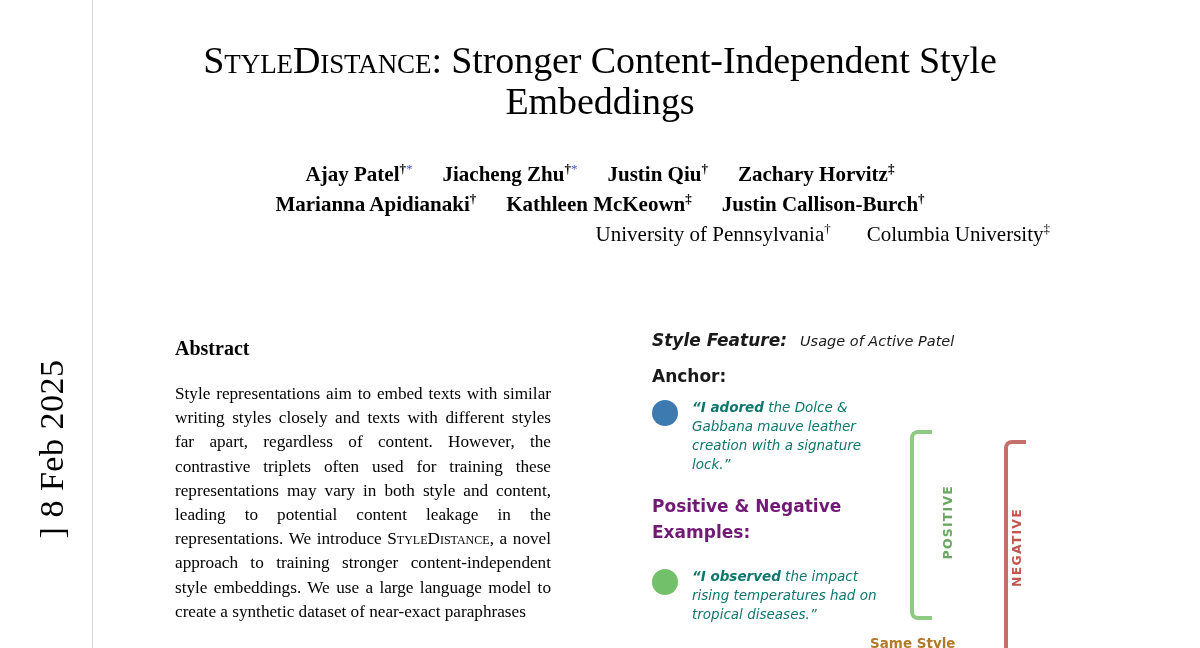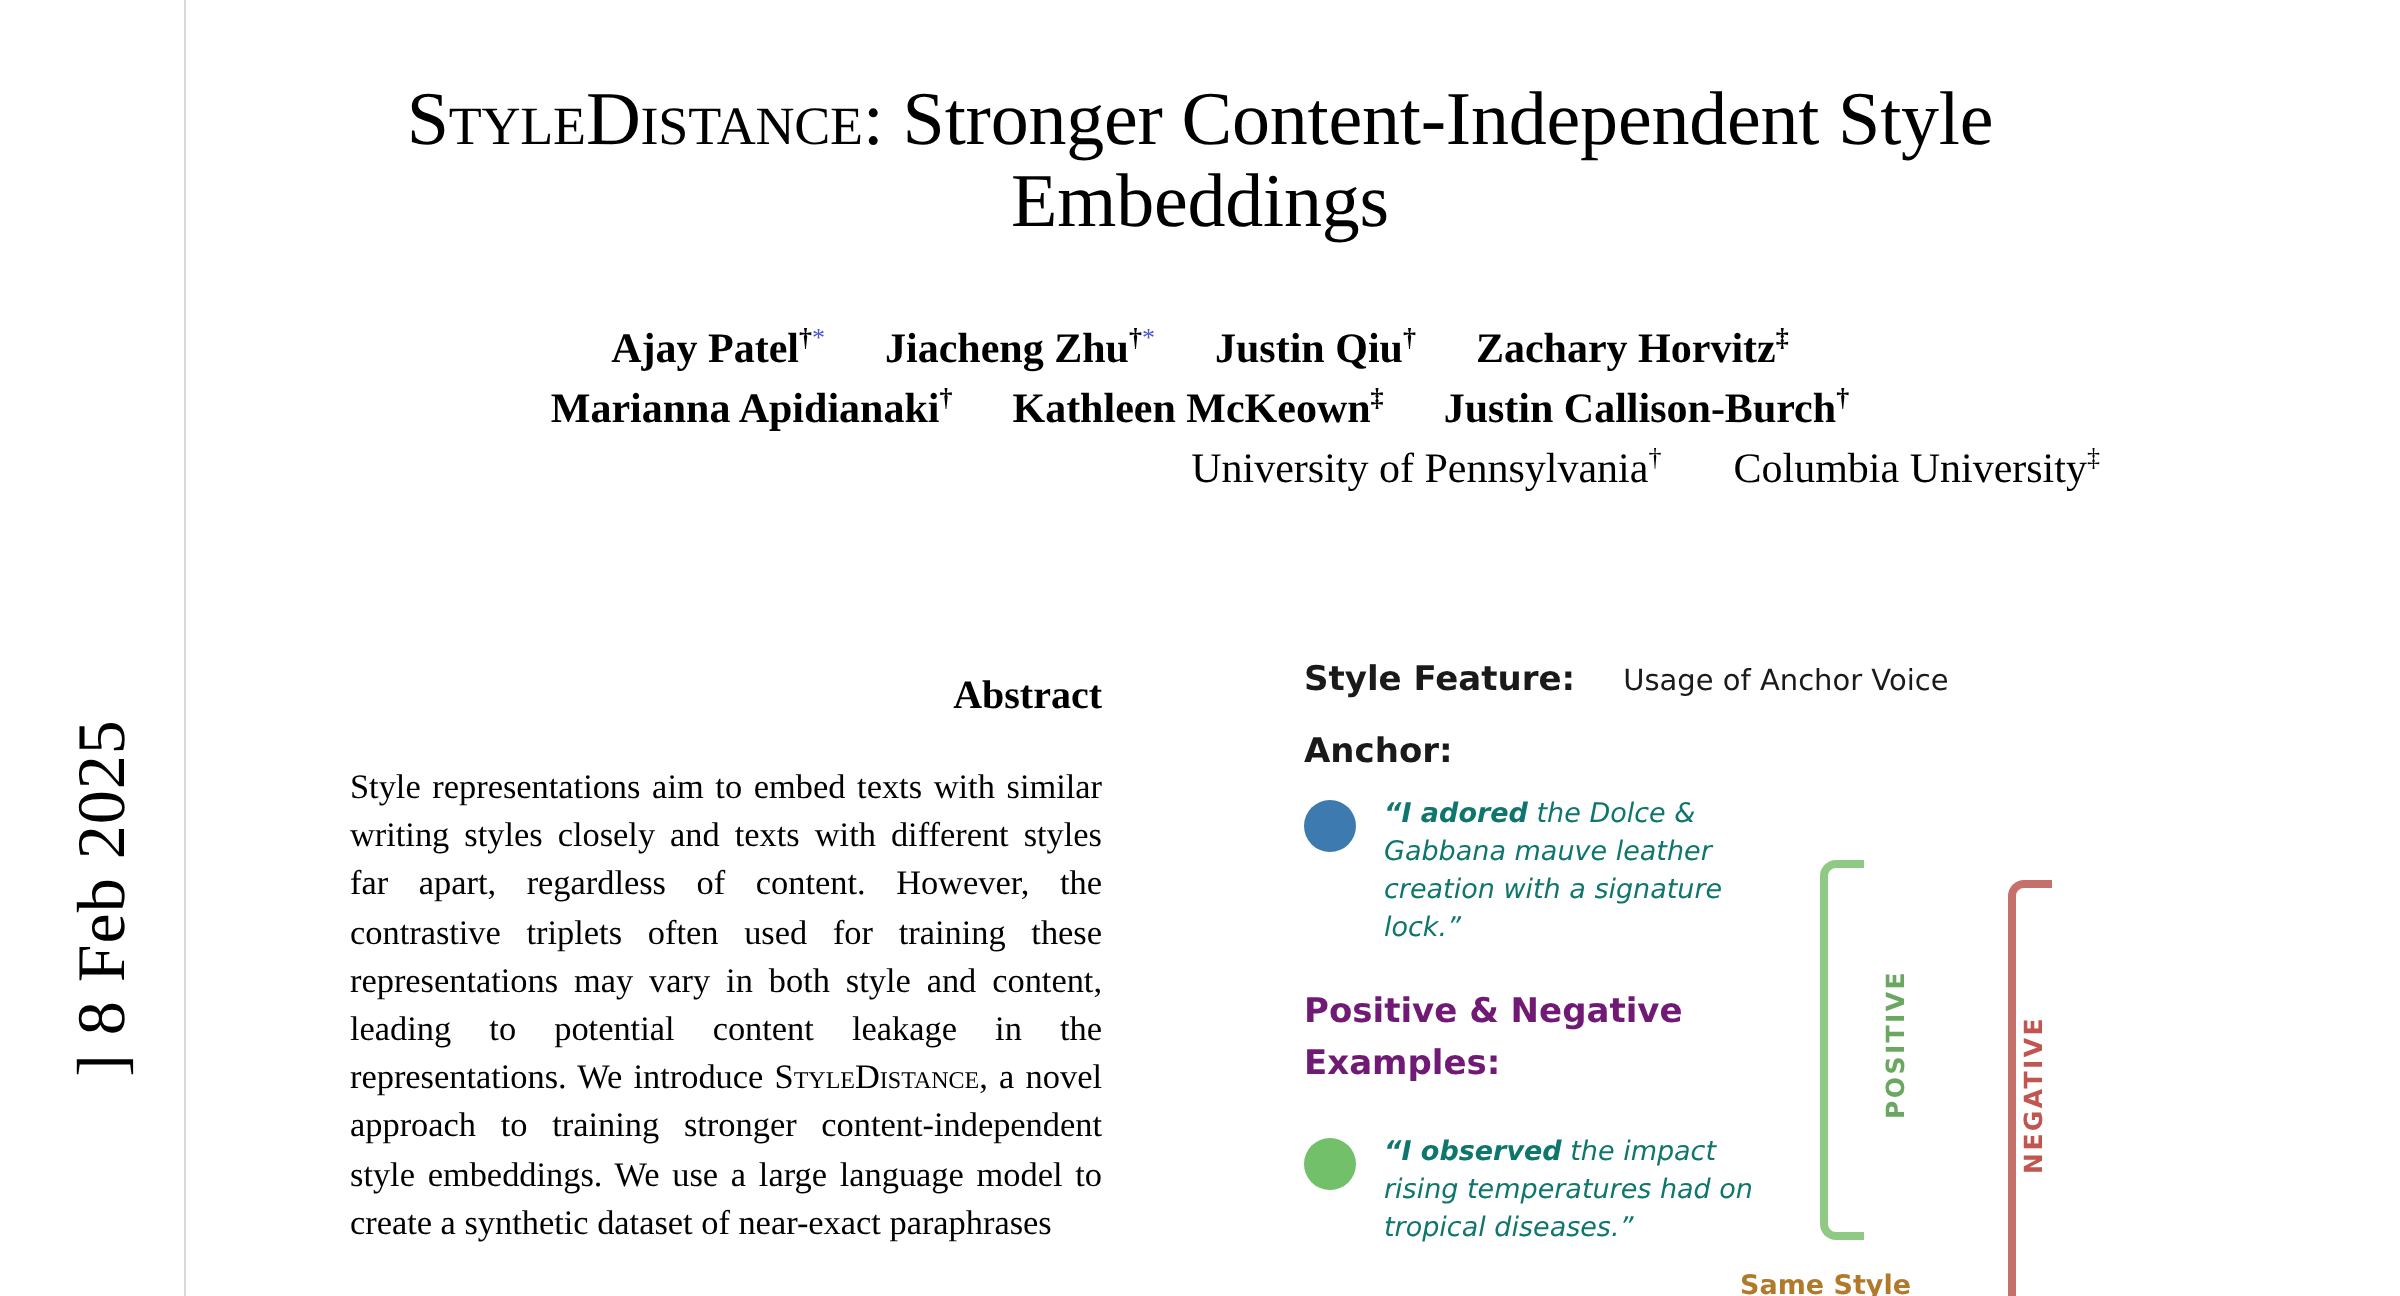--- a/index.html
+++ b/index.html
@@ -113,7 +113,7 @@
     left: 175px;
     top: 337px;
     width: 376px;
-    text-align: right;
+    text-align: left;
     font-size: 20px;
     font-weight: bold;
   }

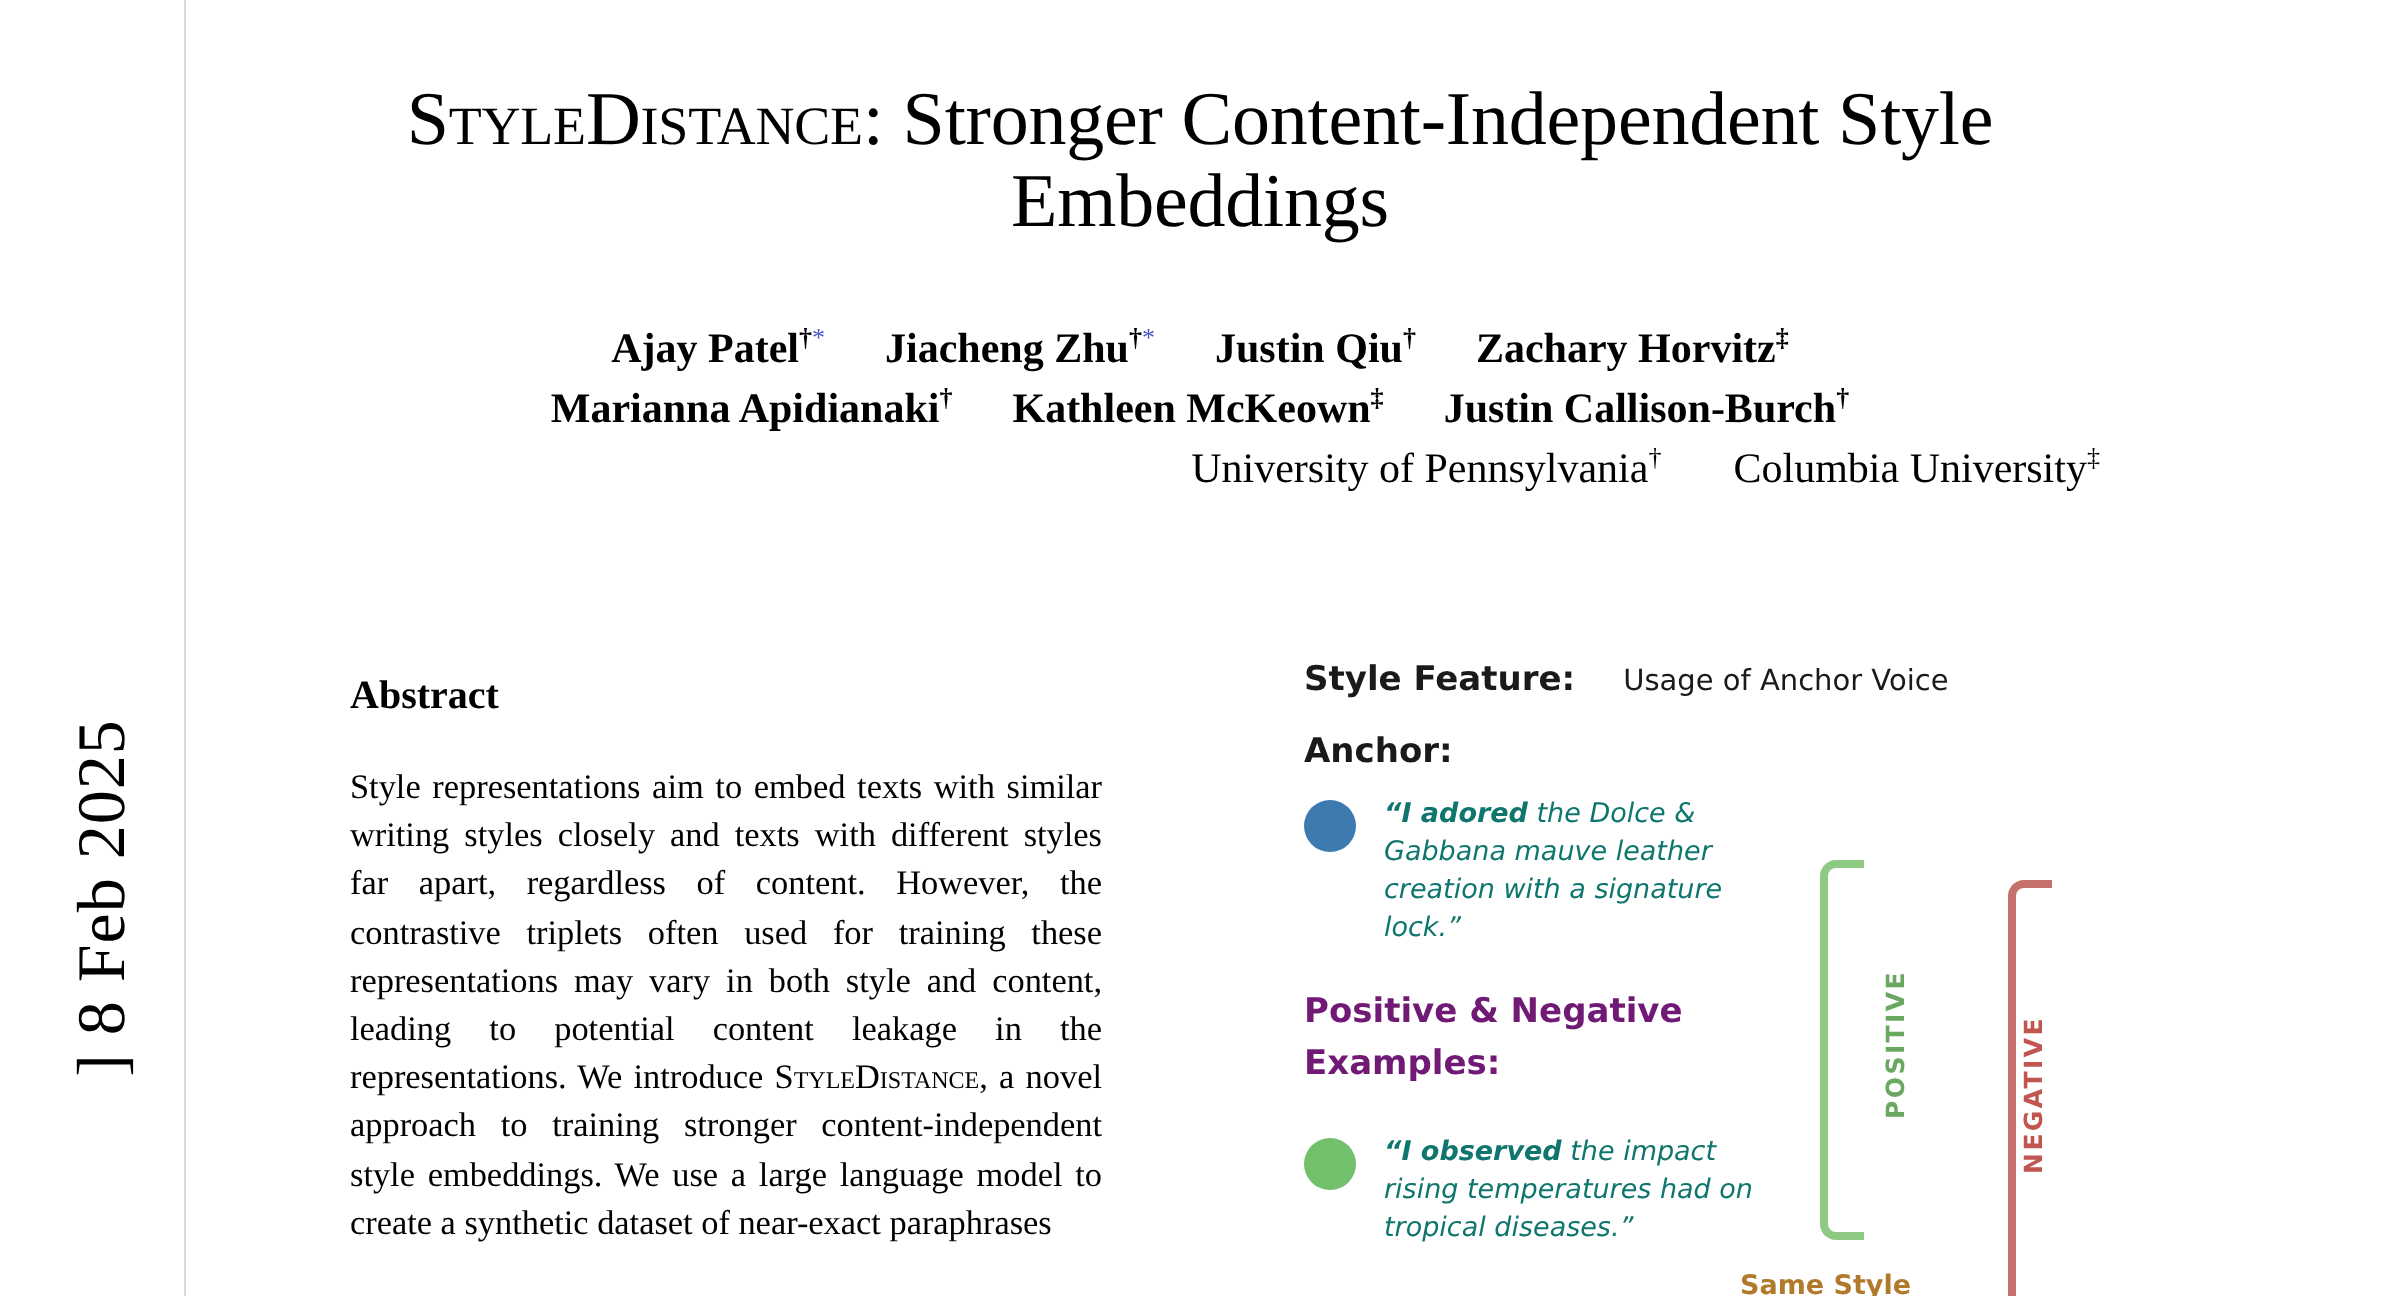--- a/index.html
+++ b/index.html
@@ -143,7 +143,8 @@
   .fig-row-feature {
     display: flex;
     align-items: baseline;
-    gap: 24px;
+    gap: 13px;
+    font-style: italic;
   }
   .fig-label-strong {
     font-size: 17px;

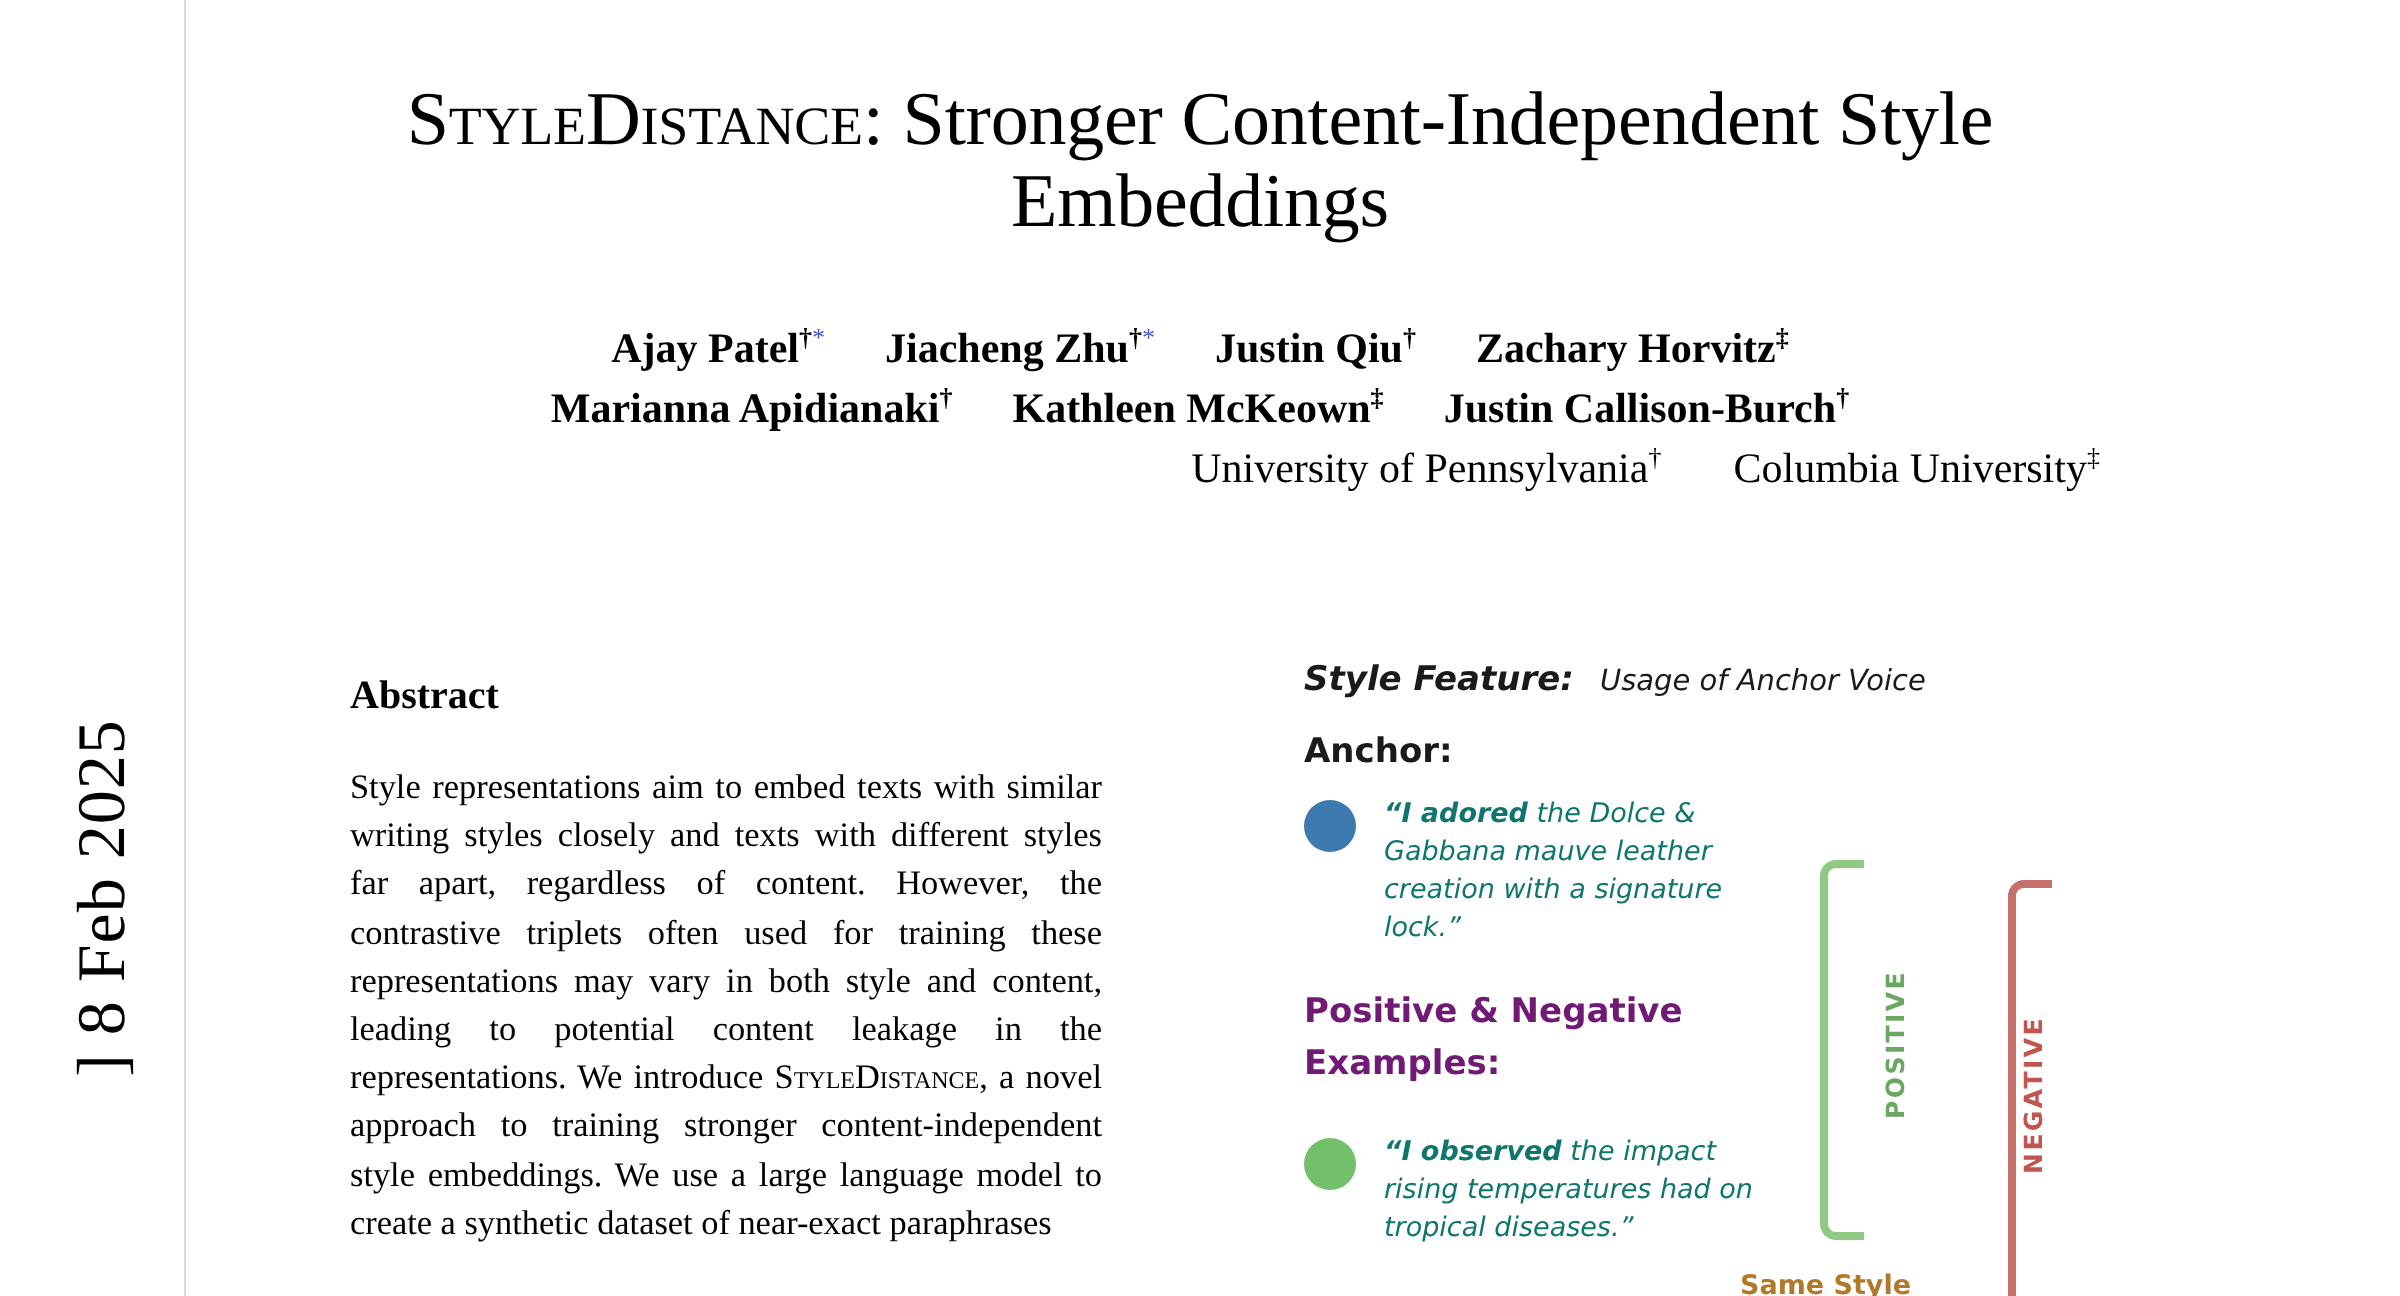--- a/index.html
+++ b/index.html
@@ -279,7 +279,7 @@
 
   <div class="fig-row-feature">
     <span class="fig-label-strong">Style Feature:</span>
-    <span class="fig-feature-value">Usage of Anchor Voice</span>
+    <span class="fig-feature-value">Usage of Active Patel</span>
   </div>
 
   <div class="fig-anchor-head">Anchor:</div>

